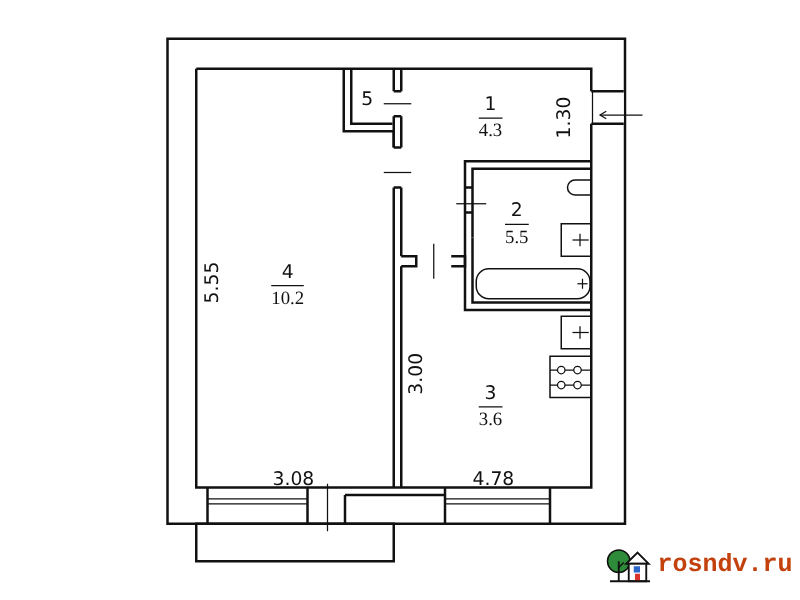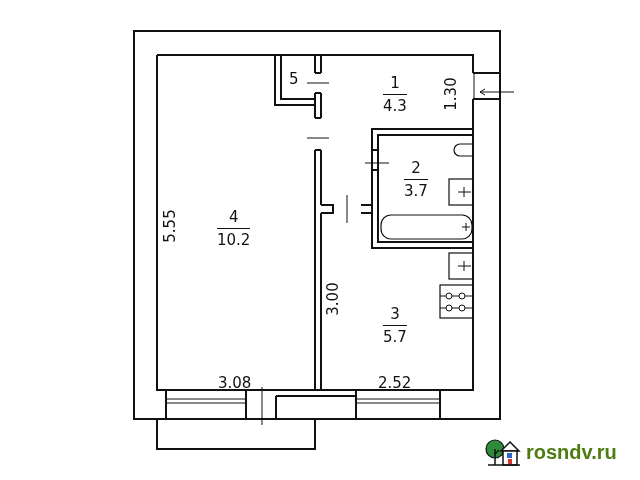--- a/index.html
+++ b/index.html
@@ -7,7 +7,7 @@
   svg.plan { position:absolute; left:0; top:0; }
   .room { position:absolute; text-align:center; font-size:15px; color:#111; }
   .room .num { display:block; padding:0 4px 2px; border-bottom:1.5px solid #111; }
-  .room .area { display:block; padding-top:2px; }
+  .room .area { display:block; padding-top:2px;font-family:Liberation Serif, serif; }
   .dim { position:absolute; font-size:15px; color:#111; white-space:nowrap; }
   .vert { transform:rotate(-90deg); transform-origin:center center; }
   .logo { position:absolute; left:484px; top:437px; display:flex; align-items:center; gap:4px; }

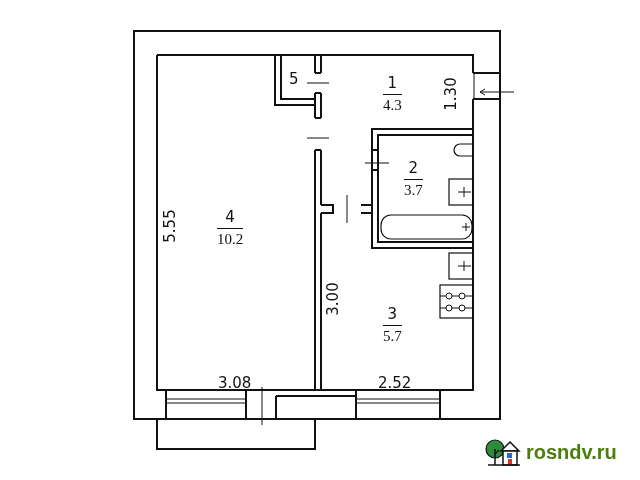--- a/index.html
+++ b/index.html
@@ -109,7 +109,7 @@
 
 <div class="room" style="left:404px;top:159px;">
   <span class="num">2</span>
-  <span class="area">3.7</span>
+  <span class="area">5.5</span>
 </div>
 
 <div class="room" style="left:383px;top:305px;">

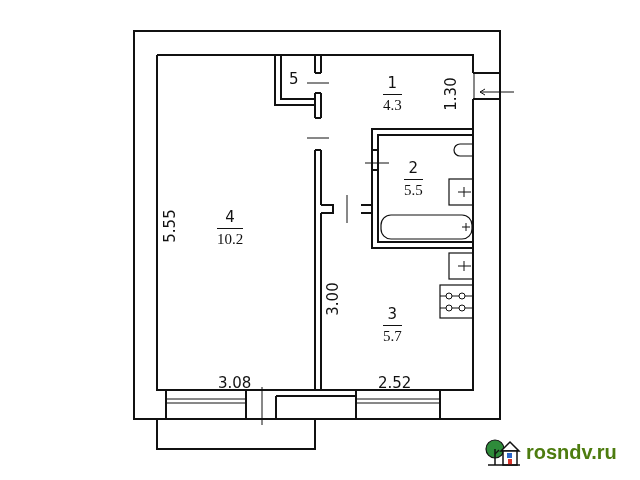--- a/index.html
+++ b/index.html
@@ -114,7 +114,7 @@
 
 <div class="room" style="left:383px;top:305px;">
   <span class="num">3</span>
-  <span class="area">5.7</span>
+  <span class="area">3.6</span>
 </div>
 
 <div class="room" style="left:217px;top:208px;">

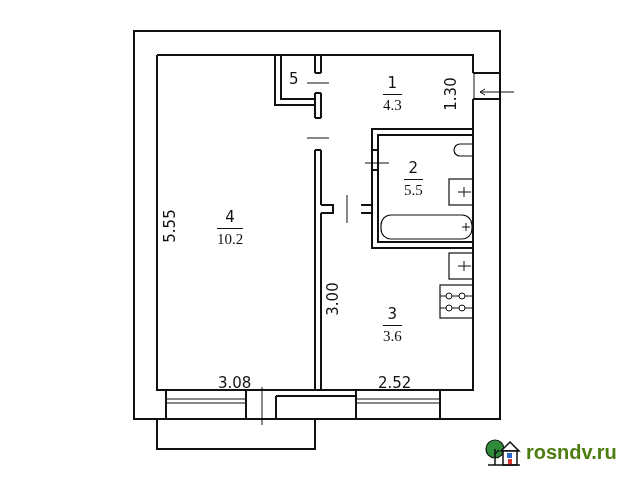--- a/index.html
+++ b/index.html
@@ -126,7 +126,7 @@
 <div class="dim vert" style="left:434px;top:85px;">1.30</div>
 <div class="dim vert" style="left:316px;top:290px;">3.00</div>
 <div class="dim" style="left:218px;top:374px;text-align:right;">3.08</div>
-<div class="dim" style="left:378px;top:374px;">2.52</div>
+<div class="dim" style="left:378px;top:374px;">4.78</div>
 
 <div class="logo">
   <svg width="38" height="30" viewBox="0 0 38 30">

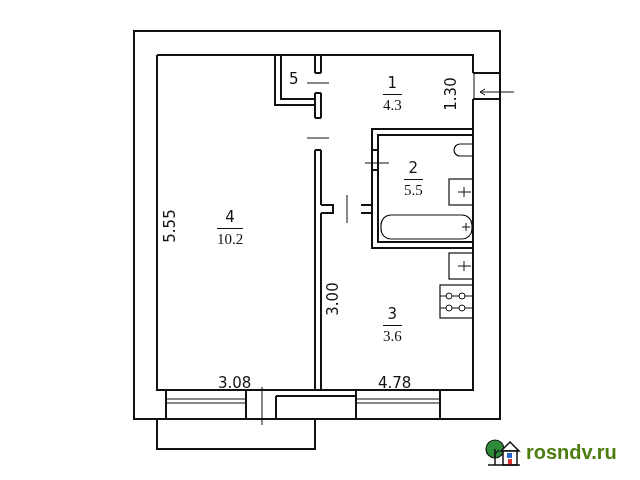--- a/index.html
+++ b/index.html
@@ -11,7 +11,7 @@
   .dim { position:absolute; font-size:15px; color:#111; white-space:nowrap; }
   .vert { transform:rotate(-90deg); transform-origin:center center; }
   .logo { position:absolute; left:484px; top:437px; display:flex; align-items:center; gap:4px; }
-  .logo-text { font-family:Liberation Sans, sans-serif; font-weight:bold; font-size:20px; color:#4d7c0f; }
+  .logo-text { font-family:Liberation Mono, monospace; font-weight:bold; font-size:20px; color:#c2410c; }
 </style>
 </head>
 <body>

